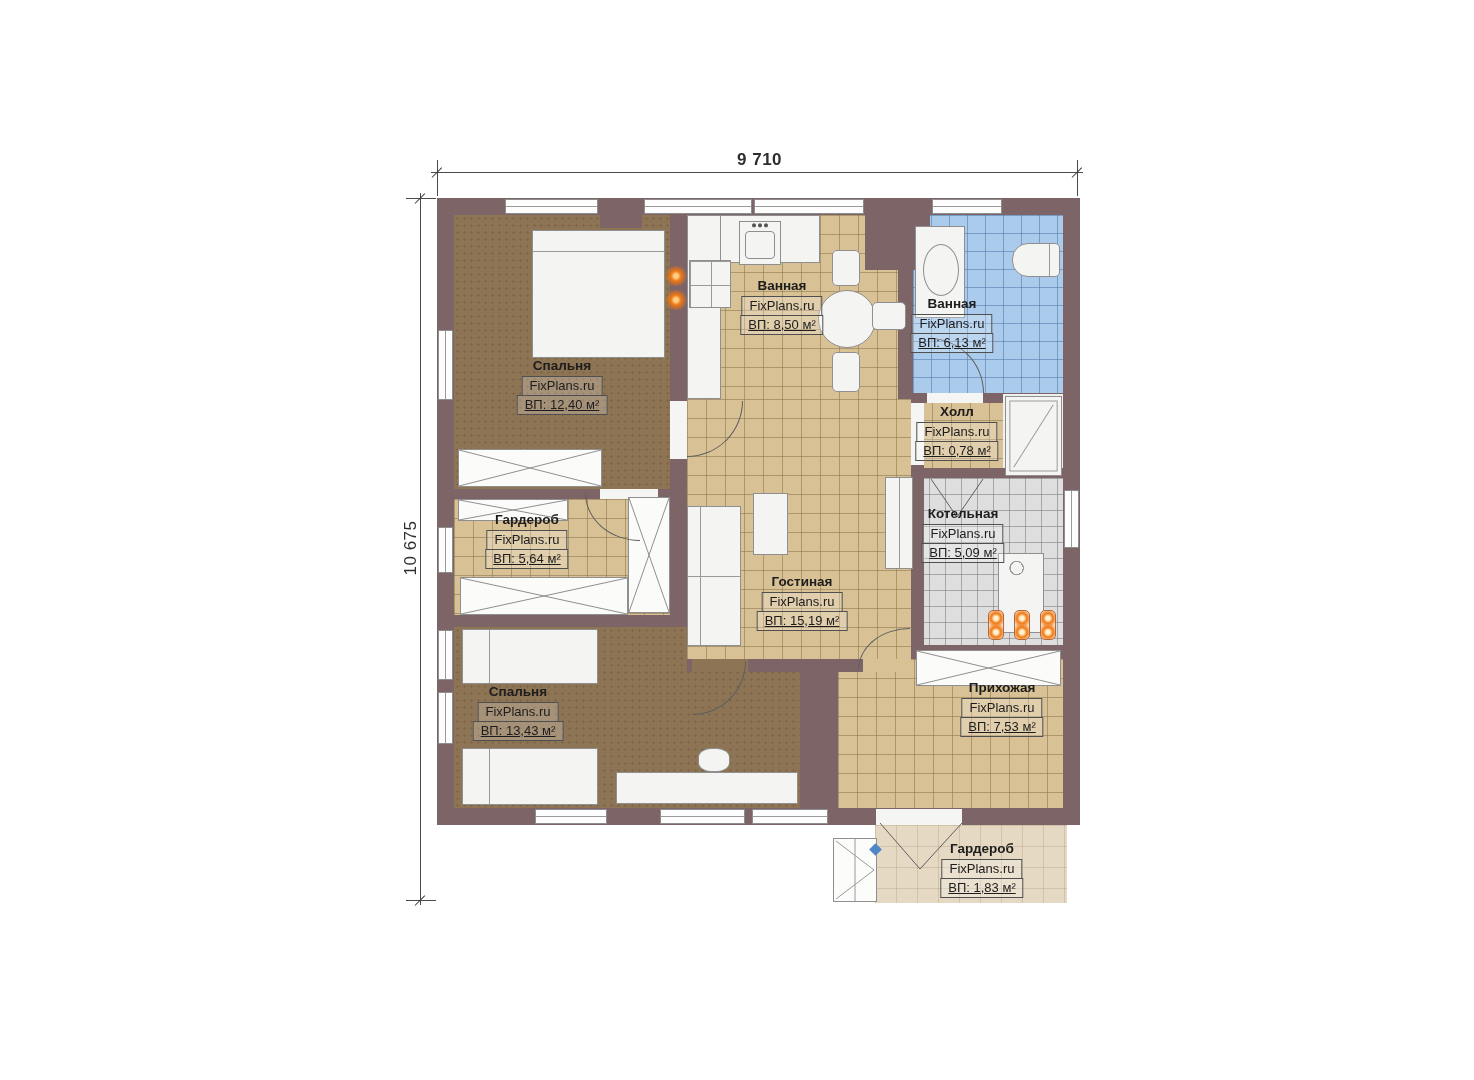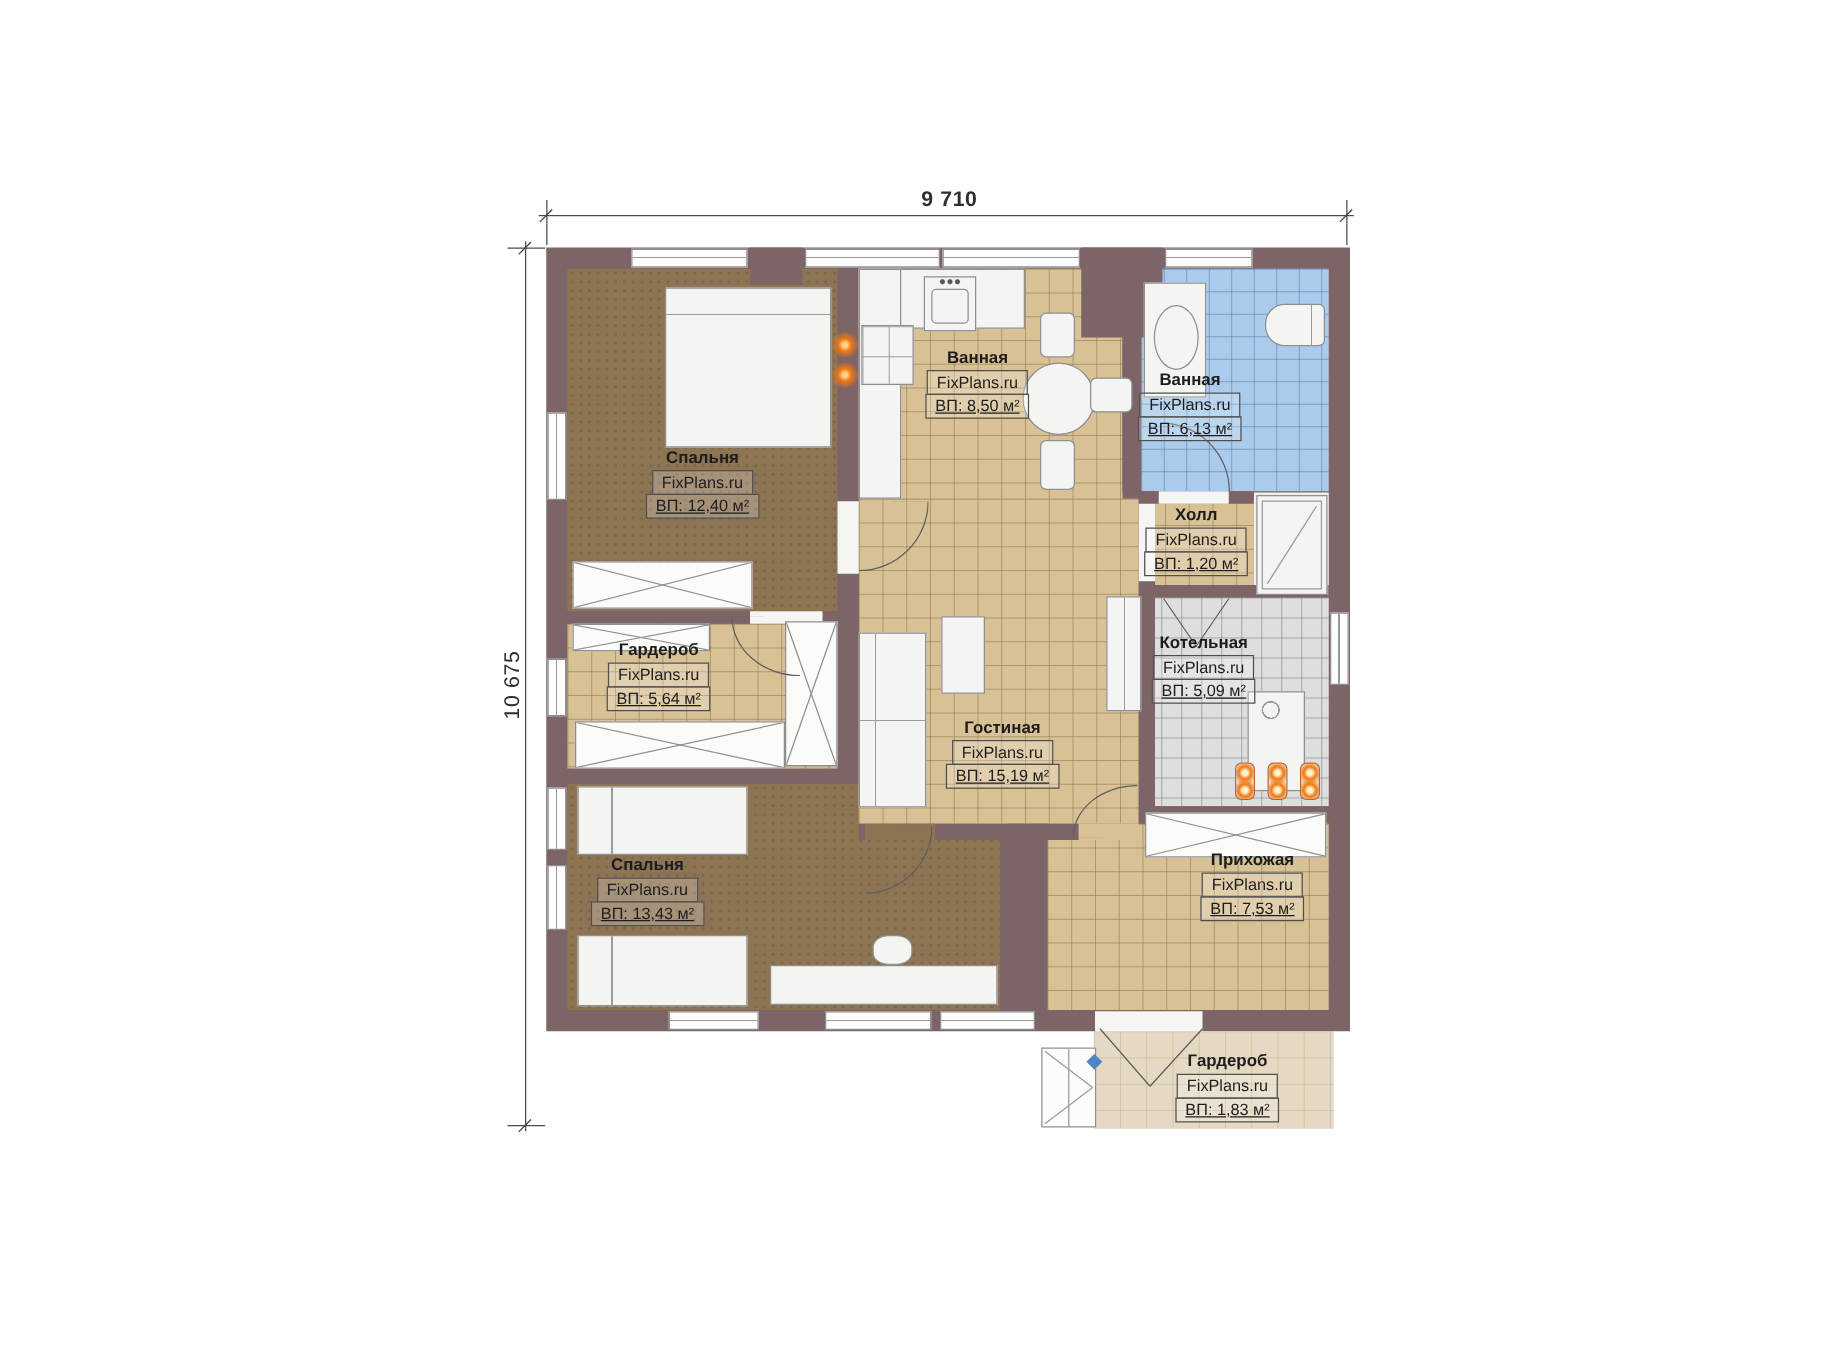--- a/index.html
+++ b/index.html
@@ -258,7 +258,7 @@
   <div class="rlabel" style="left:957px;top:404px;">
     <div class="rname">Холл</div>
     <div class="rbox">FixPlans.ru</div>
-    <div class="rbox">ВП: 1,20 м²</div>
+    <div class="rbox">ВП: 0,78 м²</div>
   </div>
   <div class="rlabel" style="left:527px;top:512px;">
     <div class="rname">Гардероб</div>

